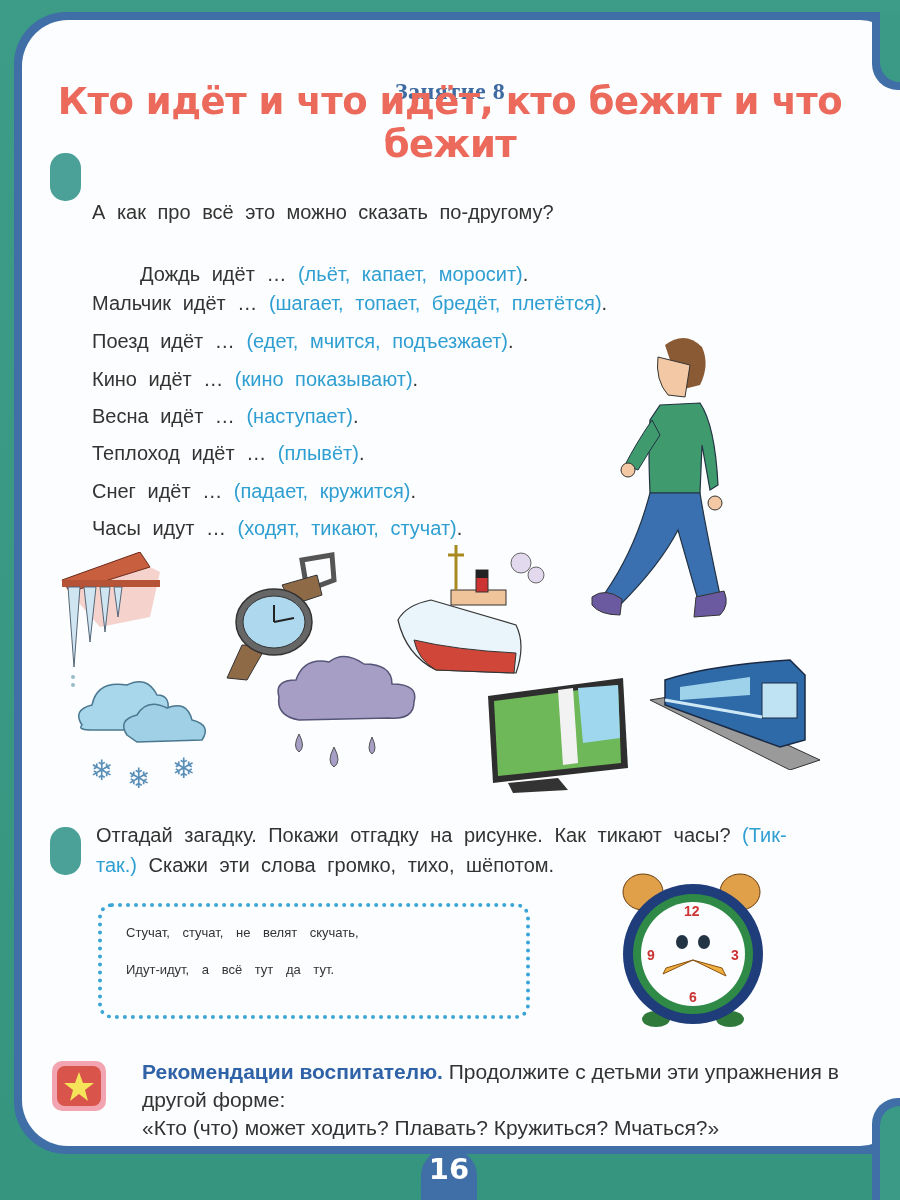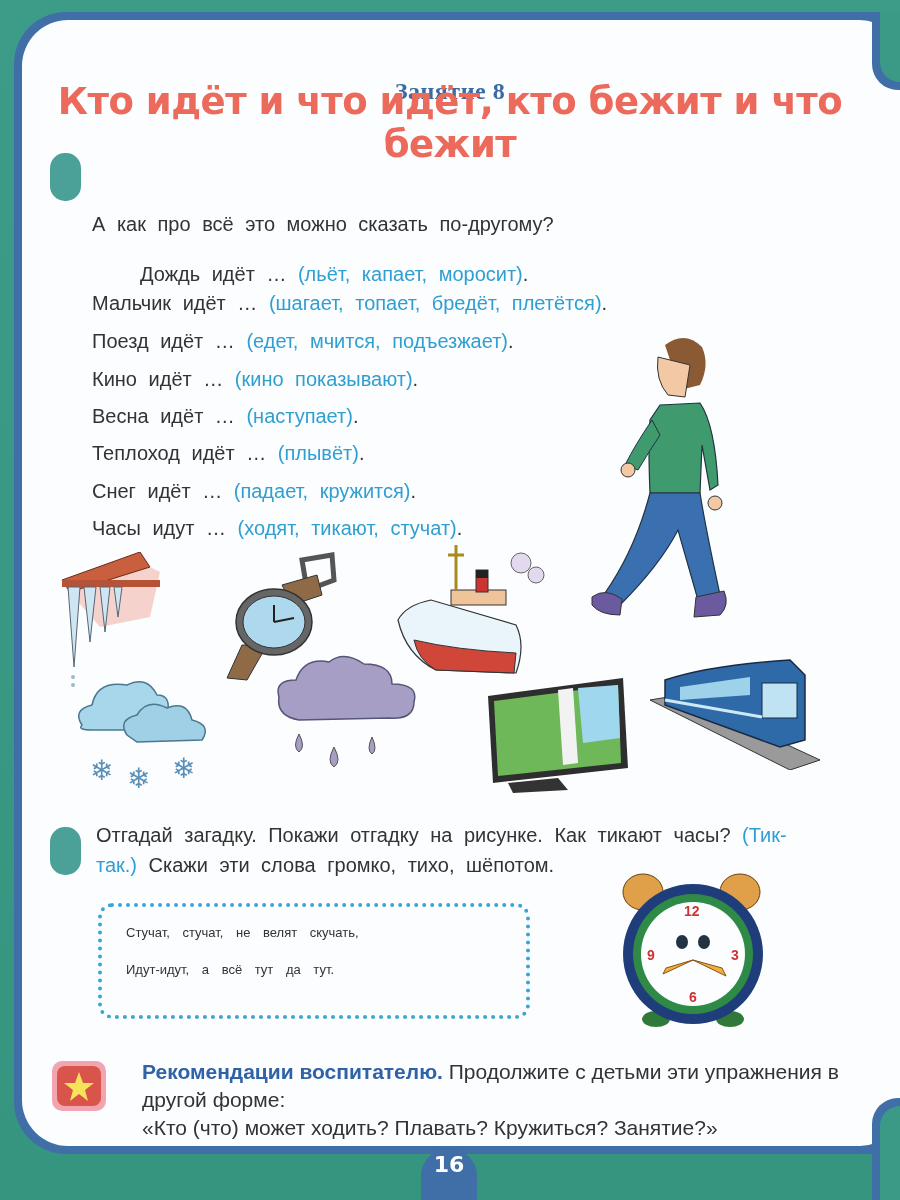--- a/index.html
+++ b/index.html
@@ -49,7 +49,7 @@
 <div class="marker" style="left:50px;top:153px;"></div>
 <div class="para" style="left:92px;top:146px;">
 </div>
-<div class="line" style="top:209px;">А как про всё это можно сказать по-другому?</div>
+<div class="line" style="top:197px;">А как про всё это можно сказать по-другому?</div>
 
 <div class="line" style="top:259px;margin-left:48px;"><span>Дождь идёт …</span> <span class="ans">(льёт, капает, моросит)</span><span>.</span></div>
 <div class="line" style="top:288px;"><span>Мальчик идёт …</span> <span class="ans">(шагает, топает, бредёт, плетётся)</span><span>.</span></div>

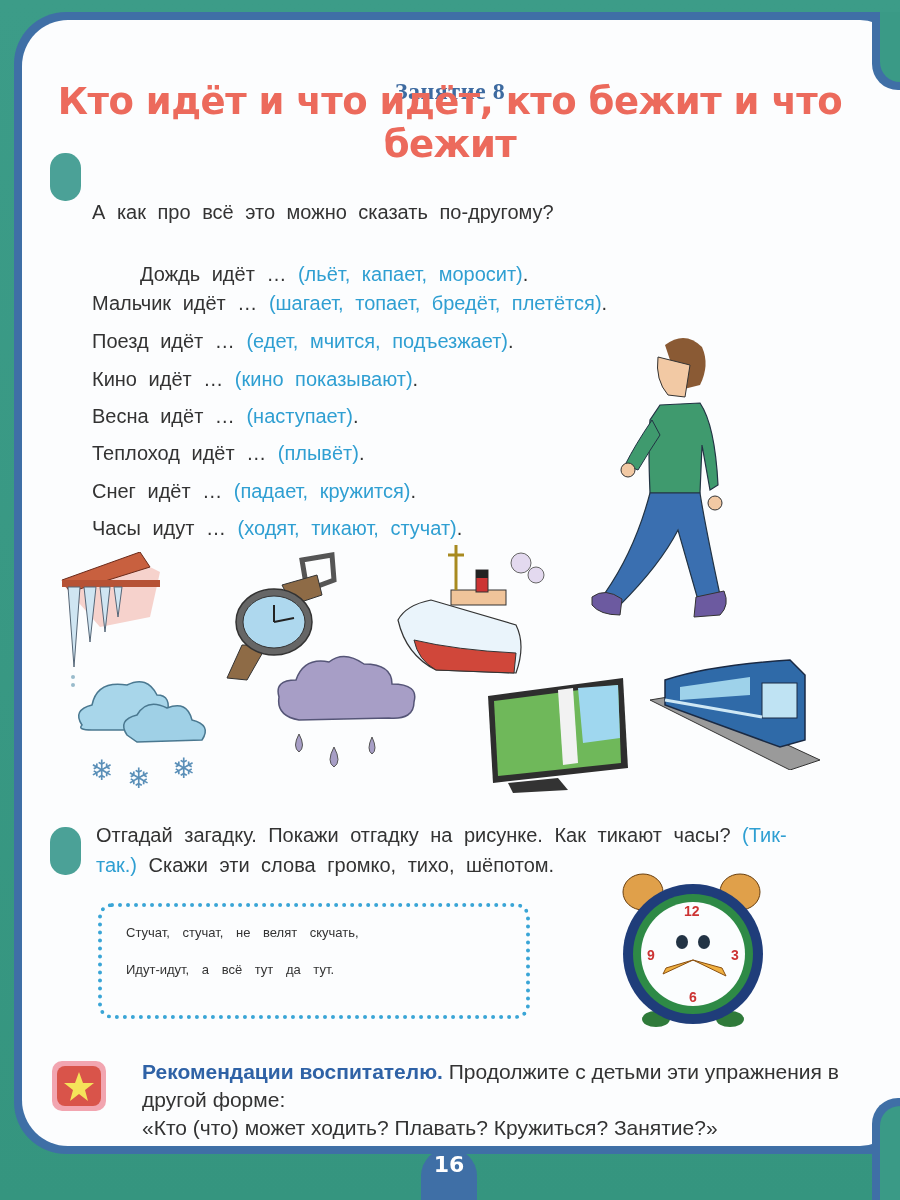--- a/index.html
+++ b/index.html
@@ -173,7 +173,7 @@
 </div>
 <div class="rec-text">
   <div><span class="rec-head">Рекомендации воспитателю.</span><span> Продолжите с детьми эти упражнения в другой форме:</span></div>
-  <div>«Кто (что) может ходить? Плавать? Кружиться? Занятие?»</div>
+  <div>«Кто (что) может ходить? Плавать? Кружиться? Мчаться?»</div>
 </div>
 
 <div class="page-tab"></div>

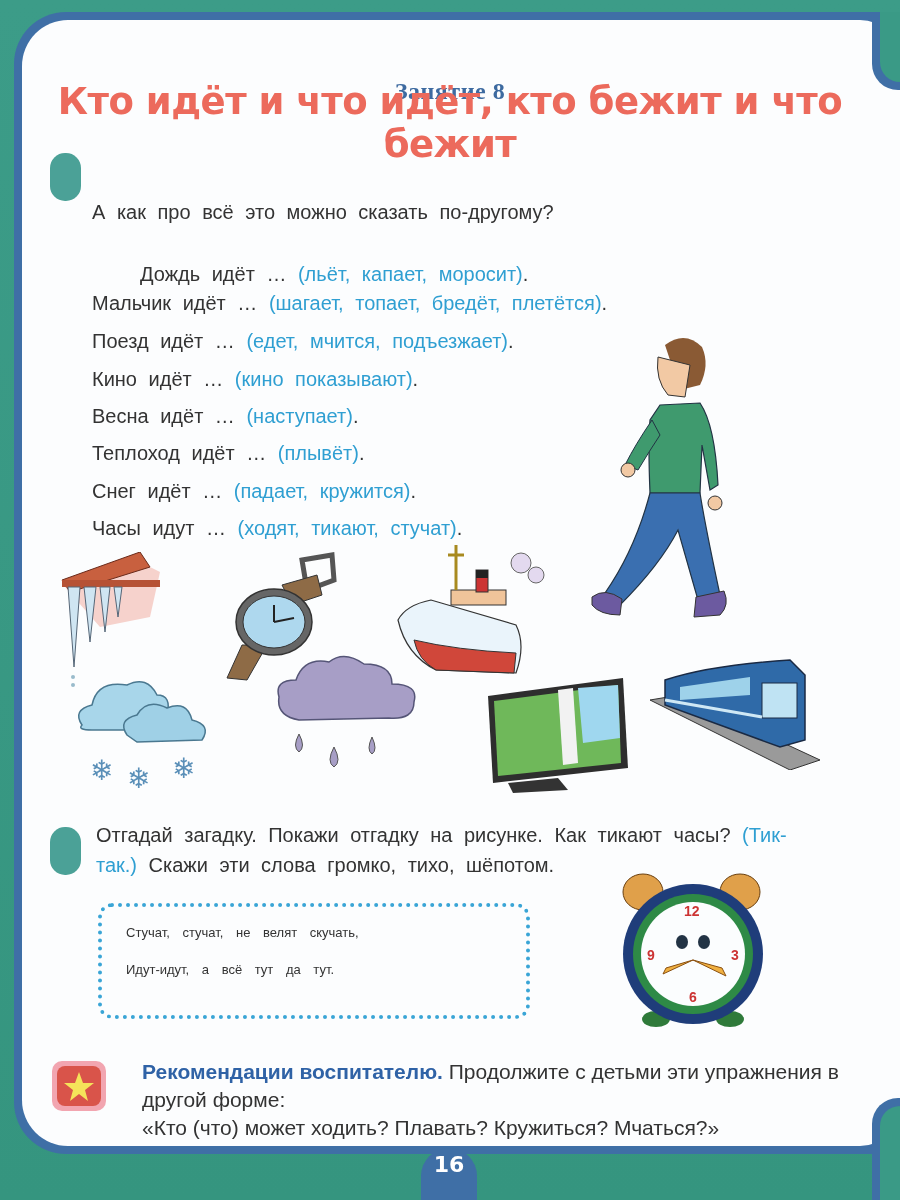--- a/index.html
+++ b/index.html
@@ -29,7 +29,7 @@
   .rec-head { color:#2f62a6; font-weight:bold; }
 
   .page-tab { position:absolute; left:421px; top:1148px; width:56px; height:52px; background:#3f6fa6; border-radius:28px 28px 0 0; }
-  .page-num { position:absolute; left:421px; top:1152px; width:56px; text-align:center; color:#fff; font-size:22px; font-weight:bold; font-family:"DejaVu Sans", sans-serif; }
+  .page-num { position:absolute; left:421px; top:1152px; width:56px; text-align:center; color:#fff; font-size:29px; font-weight:bold; font-family:"DejaVu Sans", sans-serif; }
   .illus { position:absolute; }
 </style>
 </head>

